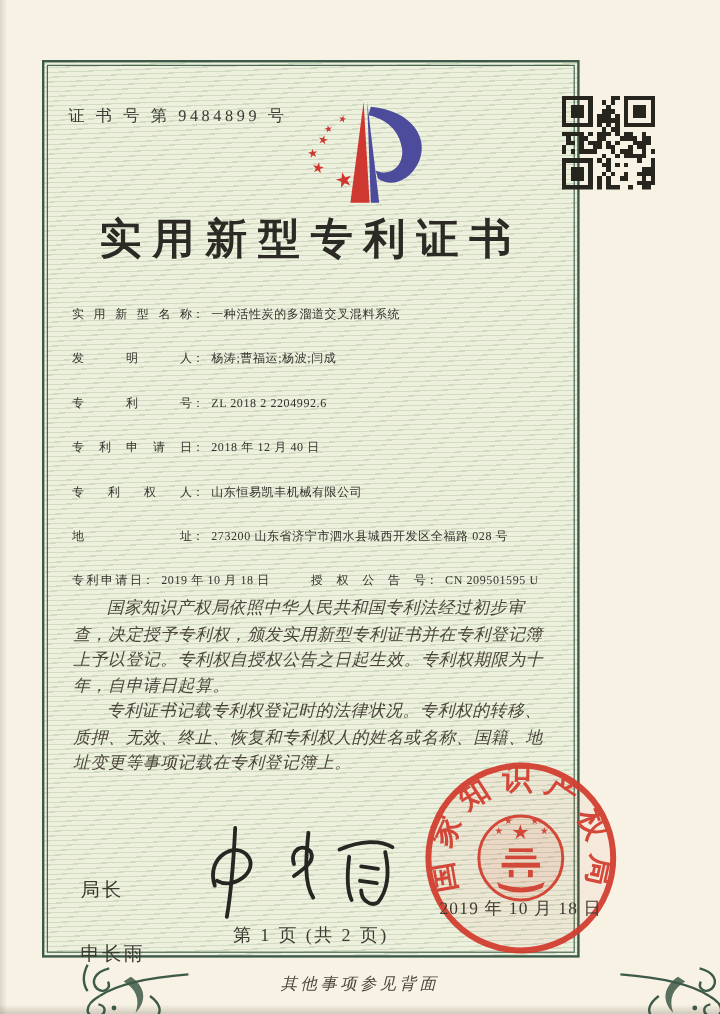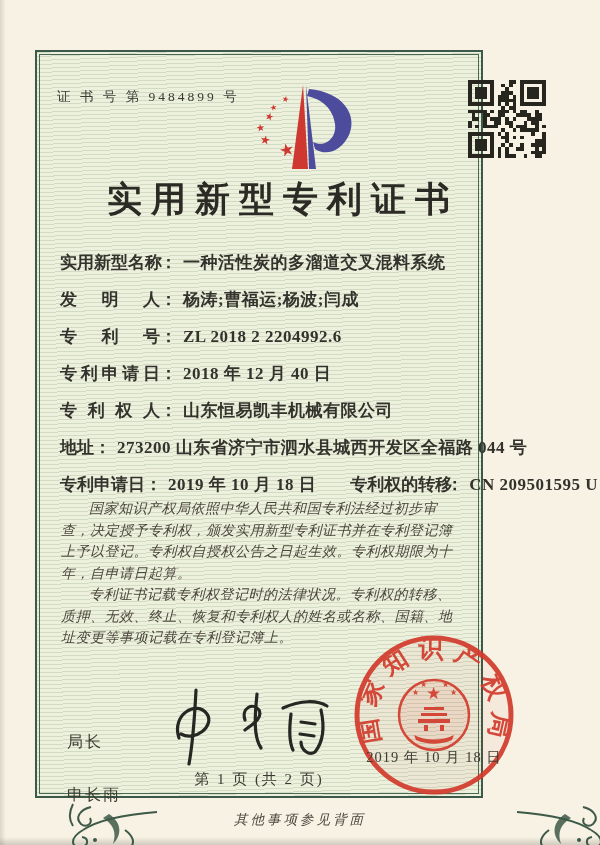--- a/index.html
+++ b/index.html
@@ -28,7 +28,7 @@
   .qr{position:absolute;left:431px;top:28px;width:78px;height:78px;}
 
   .title{position:absolute;left:0;top:124px;width:100%;text-align:center;
-    font-size:35px;font-weight:bold;letter-spacing:9px;color:#2b2a24;white-space:nowrap;padding-left:24px;}
+    font-size:35px;font-weight:bold;letter-spacing:9px;color:#2b2a24;white-space:nowrap;}
 
   .fields{position:absolute;left:23px;top:201px;right:32px;font-size:17px;color:#33322c;font-weight:bold;}
   .frow{height:37px;display:flex;align-items:flex-start;line-height:20px;white-space:nowrap;}

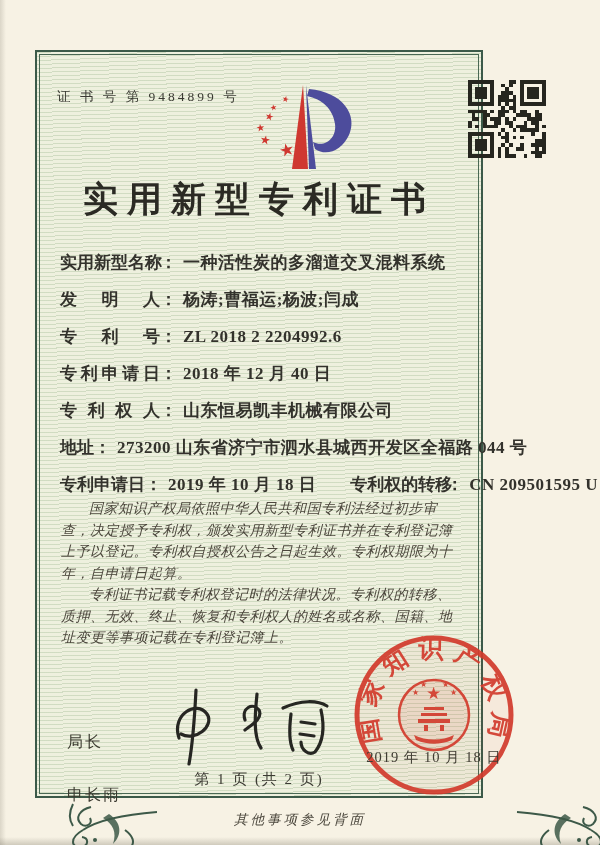--- a/index.html
+++ b/index.html
@@ -30,7 +30,7 @@
   .title{position:absolute;left:0;top:124px;width:100%;text-align:center;
     font-size:35px;font-weight:bold;letter-spacing:9px;color:#2b2a24;white-space:nowrap;}
 
-  .fields{position:absolute;left:23px;top:201px;right:32px;font-size:17px;color:#33322c;font-weight:bold;}
+  .fields{position:absolute;left:23px;top:201px;right:32px;font-size:10px;color:#33322c;}
   .frow{height:37px;display:flex;align-items:flex-start;line-height:20px;white-space:nowrap;}
   .fl{display:inline-block;width:100px;text-align:justify;text-align-last:justify;}
   .colon{margin-right:6px;}

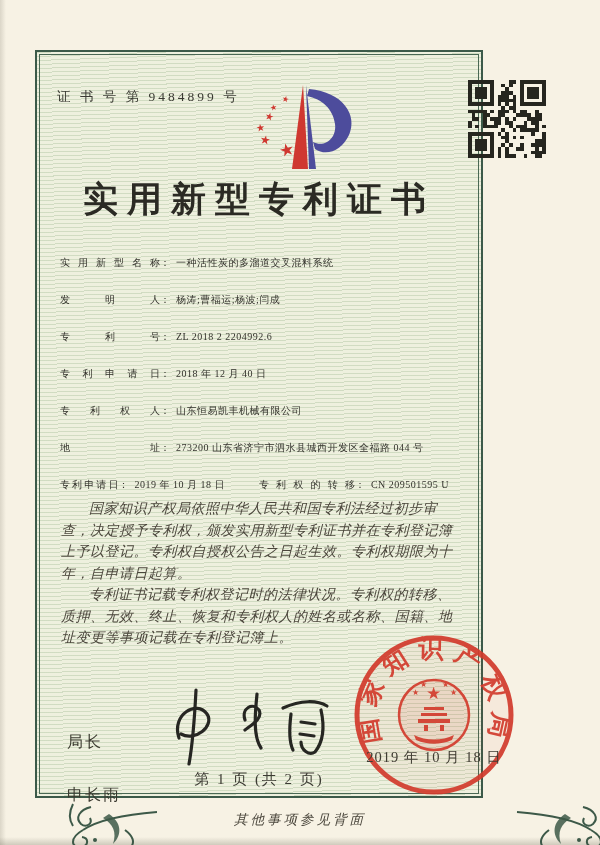--- a/index.html
+++ b/index.html
@@ -343,7 +343,7 @@
     <div class="frow">
       <span class="fl">地址</span>
         <span class="colon">：</span>
-      <span class="fval">273200 山东省济宁市泗水县城西开发区全福路 044 号</span>
+      <span class="fval">273200 山东省济宁市泗水县城西开发区全福路 028 号</span>
     </div>
     <div class="frow">
       <span class="fl">专利申请日</span>

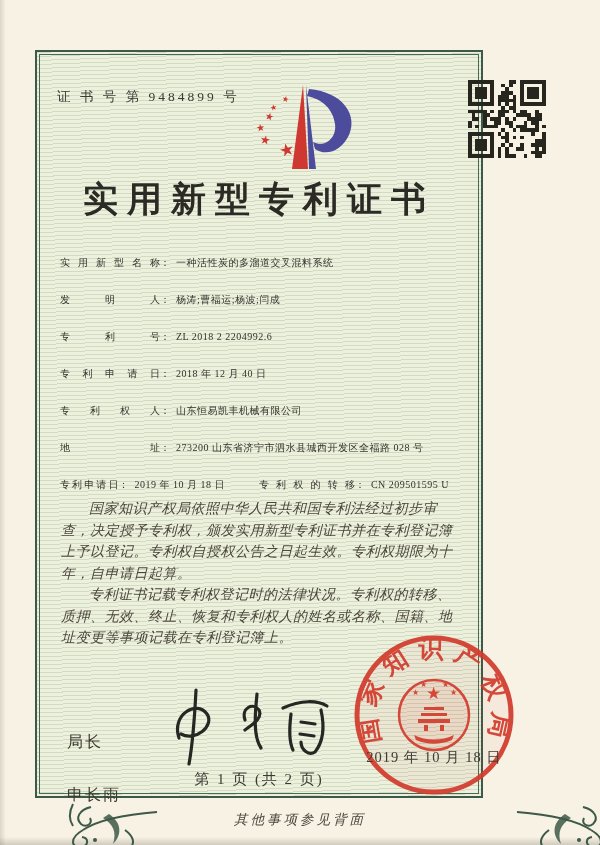--- a/index.html
+++ b/index.html
@@ -350,7 +350,7 @@
         <span class="colon">：</span>
       <span class="fval">2019 年 10 月 18 日</span>
       <span class="pair2">
-        <span class="fl">专利权的转移</span>
+        <span class="fl">授权公告号</span>
           <span class="colon">：</span>
         <span class="fval">CN 209501595 U</span>
       </span>

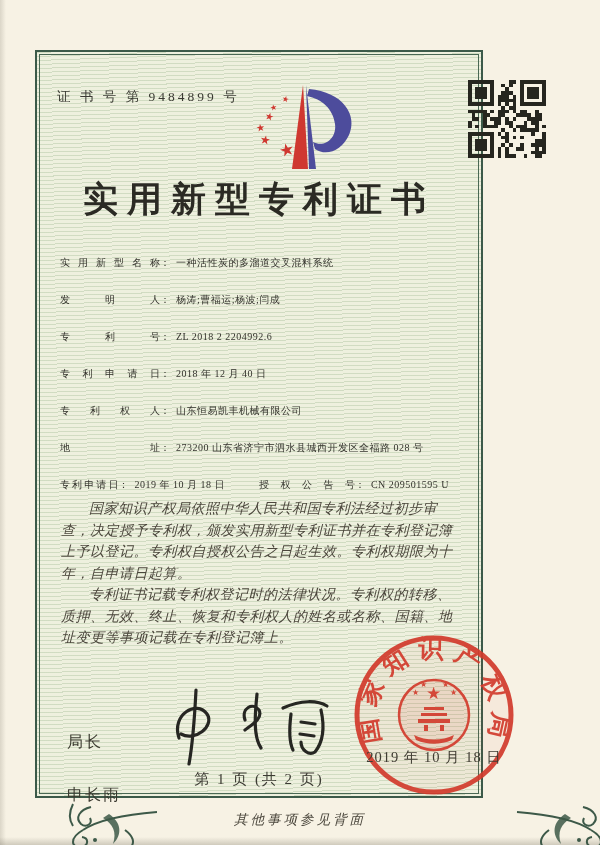--- a/index.html
+++ b/index.html
@@ -40,7 +40,7 @@
 
   .paras{position:absolute;left:24px;top:446px;right:18px;
     font-size:14px;line-height:21.5px;color:#4b463c;font-style:italic;}
-  .paras p{margin:0;text-indent:2em;letter-spacing:.5px;}
+  .paras p{margin:0;text-indent:2em;letter-spacing:.5px;font-family:Liberation Mono, monospace;}
 
   .signer{position:absolute;left:30px;top:648px;font-size:16px;color:#3a392f;letter-spacing:2px;}
   .signer div{margin-bottom:15px;margin-top:32px;}

